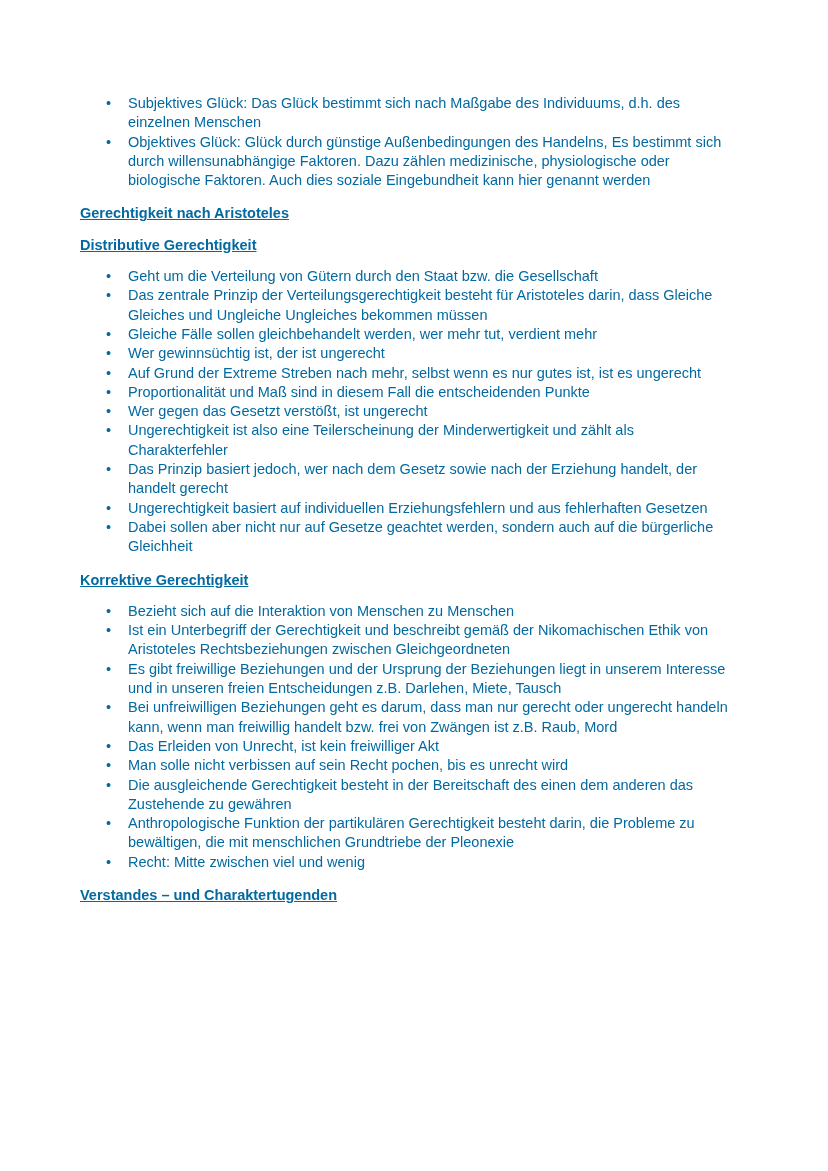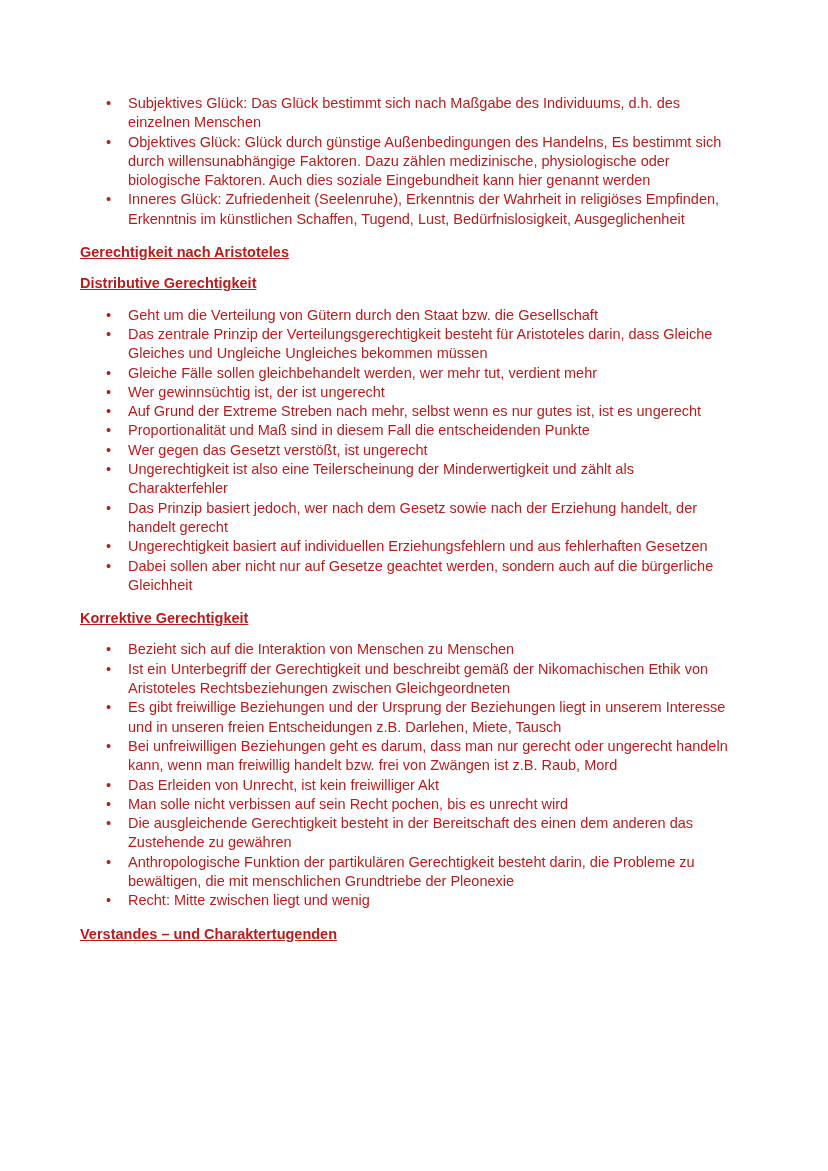--- a/index.html
+++ b/index.html
@@ -13,7 +13,7 @@
     width: 812px;
     height: 1171px;
     background: #ffffff;
-    color: #b91c1c;
+    color: #0369a1;
     font-family: "Liberation Sans", "DejaVu Sans", sans-serif;
     font-size: 14.5px;
     line-height: 19.3px;

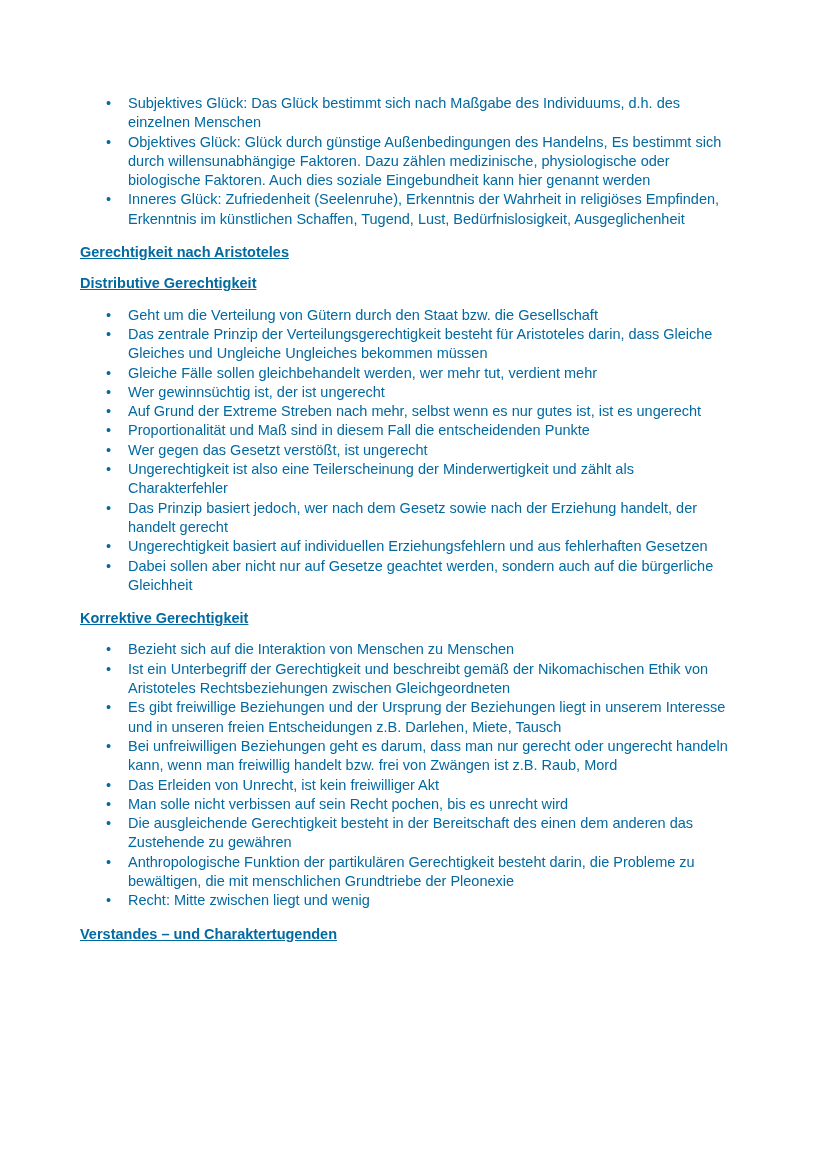--- a/index.html
+++ b/index.html
@@ -51,7 +51,6 @@
       <ul class="doc-list">
         <li class="doc-list-item">Subjektives Glück: Das Glück bestimmt sich nach Maßgabe des Individuums, d.h. des einzelnen Menschen</li>
         <li class="doc-list-item">Objektives Glück: Glück durch günstige Außenbedingungen des Handelns, Es bestimmt sich durch willensunabhängige Faktoren. Dazu zählen medizinische, physiologische oder biologische Faktoren. Auch dies soziale Eingebundheit kann hier genannt werden</li>
-        <li class="doc-list-item">Inneres Glück: Zufriedenheit (Seelenruhe), Erkenntnis der Wahrheit in religiöses Empfinden, Erkenntnis im künstlichen Schaffen, Tugend, Lust, Bedürfnislosigkeit, Ausgeglichenheit</li>
       </ul>
       <h2 class="doc-heading">Gerechtigkeit nach Aristoteles</h2>
       <h2 class="doc-heading">Distributive Gerechtigkeit</h2>

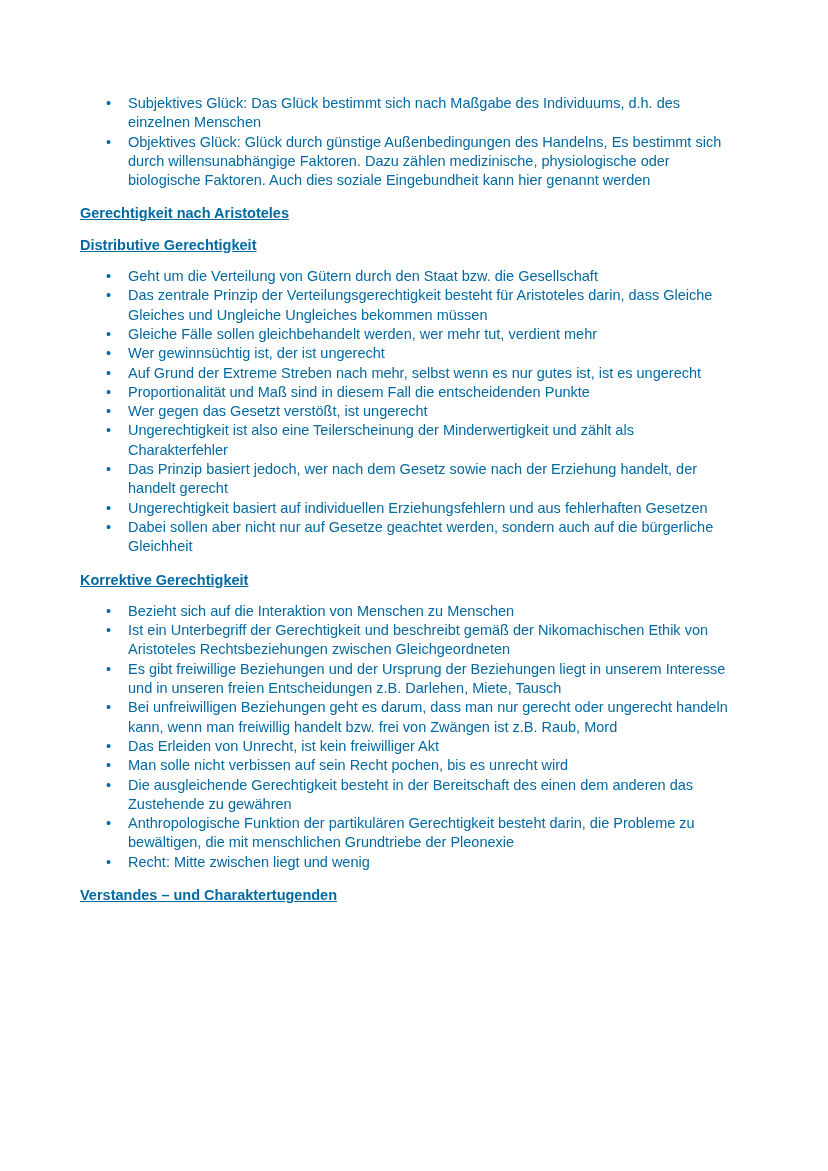--- a/index.html
+++ b/index.html
@@ -77,7 +77,7 @@
         <li class="doc-list-item">Man solle nicht verbissen auf sein Recht pochen, bis es unrecht wird</li>
         <li class="doc-list-item">Die ausgleichende Gerechtigkeit besteht in der Bereitschaft des einen dem anderen das Zustehende zu gewähren</li>
         <li class="doc-list-item">Anthropologische Funktion der partikulären Gerechtigkeit besteht darin, die Probleme zu bewältigen, die mit menschlichen Grundtriebe der Pleonexie</li>
-        <li class="doc-list-item">Recht: Mitte zwischen liegt und wenig</li>
+        <li class="doc-list-item">Recht: Mitte zwischen viel und wenig</li>
       </ul>
       <h2 class="doc-heading">Verstandes – und Charaktertugenden</h2>
     </div>

